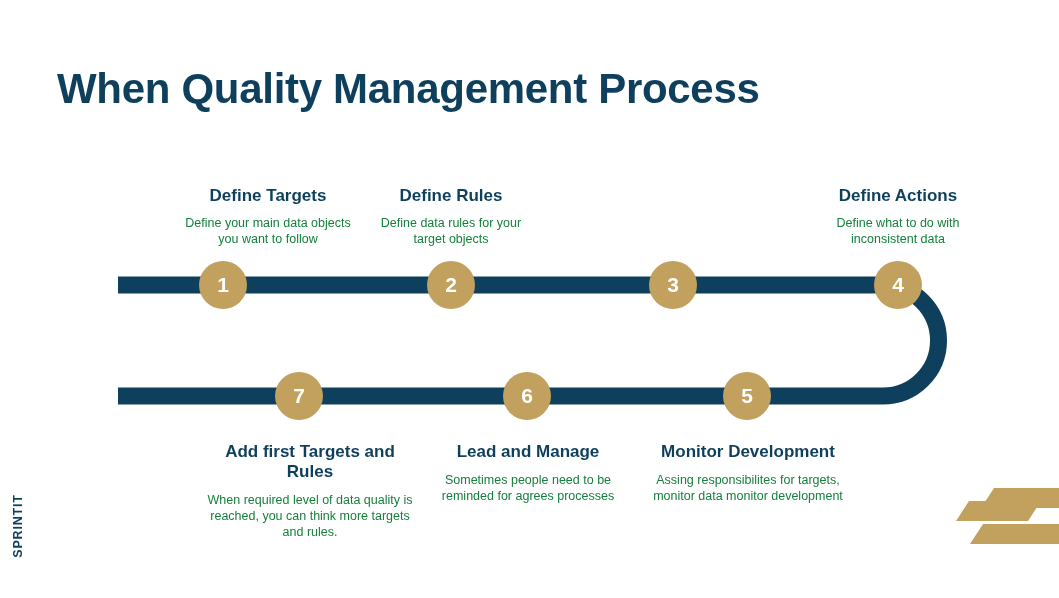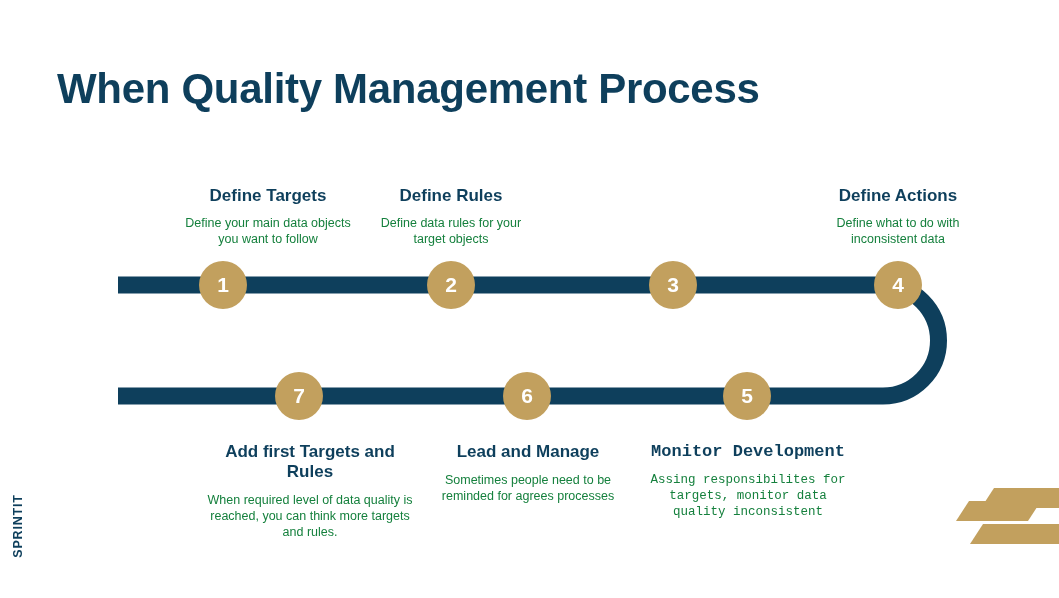--- a/index.html
+++ b/index.html
@@ -90,7 +90,7 @@
   
   .bb7 { left: 200px;  top: 442px; width: 220px; }
   .bb6 { left: 440px;  top: 442px; width: 176px; }
-  .bb5 { left: 648px;  top: 442px; width: 200px; font-family: Liberation Mono, monospace; }
+  .bb5 { left: 648px;  top: 442px; width: 200px; }
 
   
   #brand-wordmark {

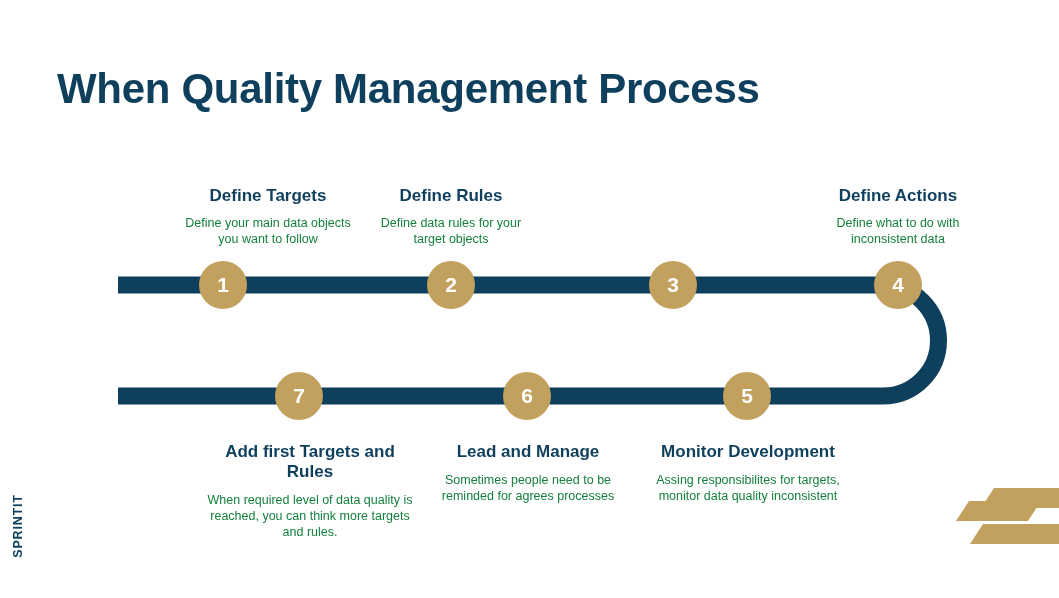--- a/index.html
+++ b/index.html
@@ -184,7 +184,7 @@
   </div>
   <div class="step-block bottom bb5">
     <div class="step-title">Monitor Development</div>
-    <div class="step-desc">Assing responsibilites for targets, monitor data quality inconsistent</div>
+    <div class="step-desc">Assing responsibilites for targets, monitor data monitor development</div>
   </div>
 
   <div id="brand-wordmark">

